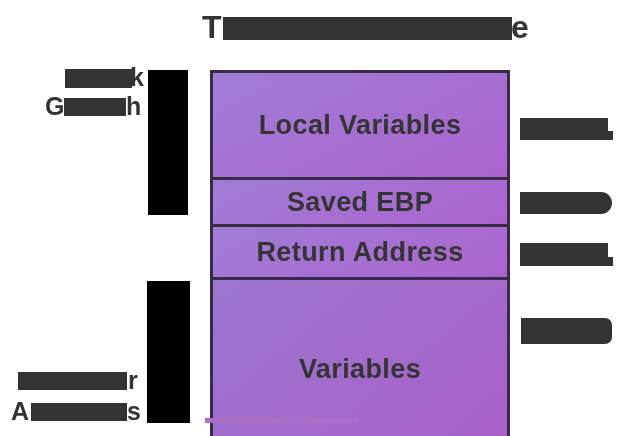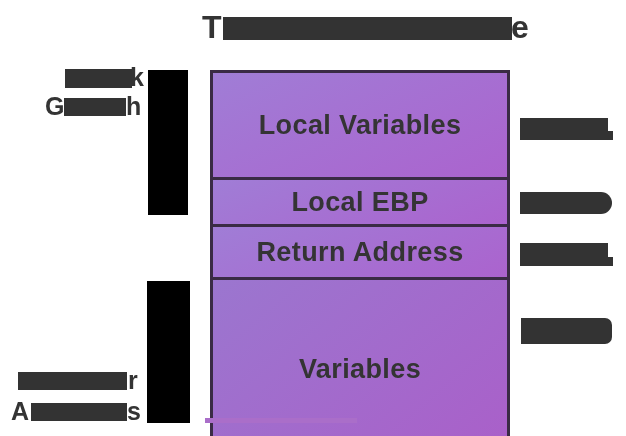--- a/index.html
+++ b/index.html
@@ -108,7 +108,7 @@
       <span>Local Variables</span>
     </div>
     <div class="srow mid row-ebp">
-      <span>Local EBP</span>
+      <span>Saved EBP</span>
     </div>
     <div class="srow mid row-ret">
       <span>Return Address</span>

